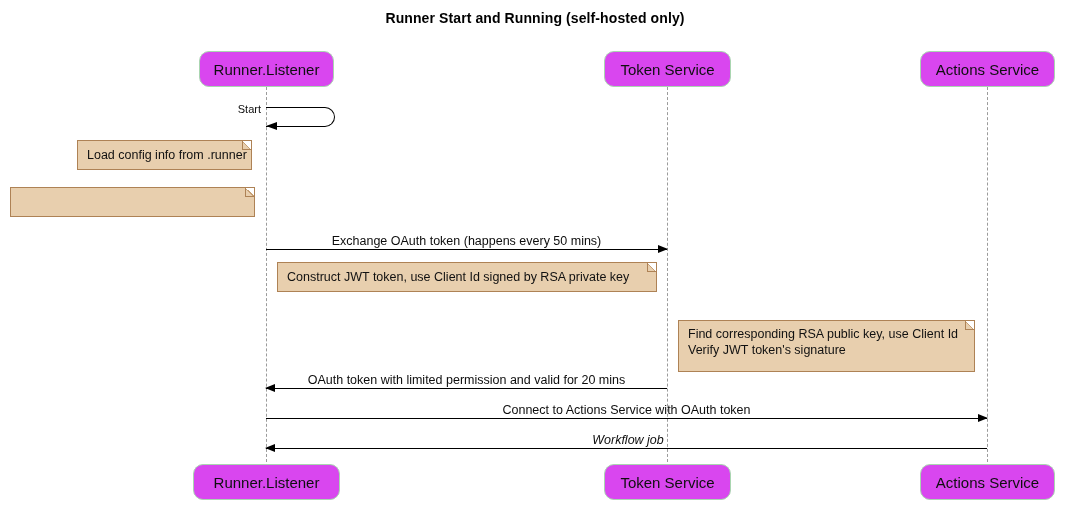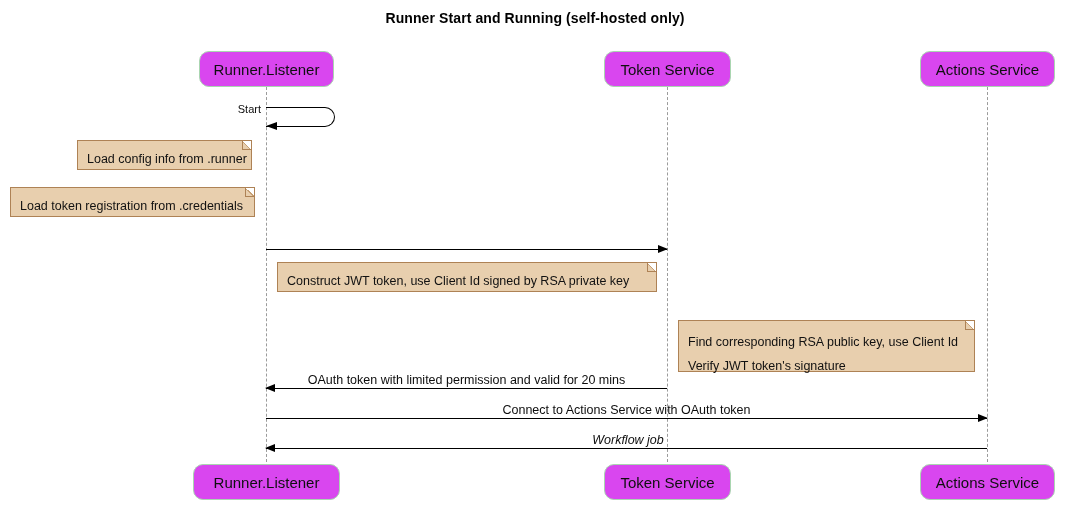--- a/index.html
+++ b/index.html
@@ -84,7 +84,6 @@
   }
   .note .note-text {
     display: block;
-    margin-top: 8px;
   }
   .note.multi {
     align-items: flex-start;

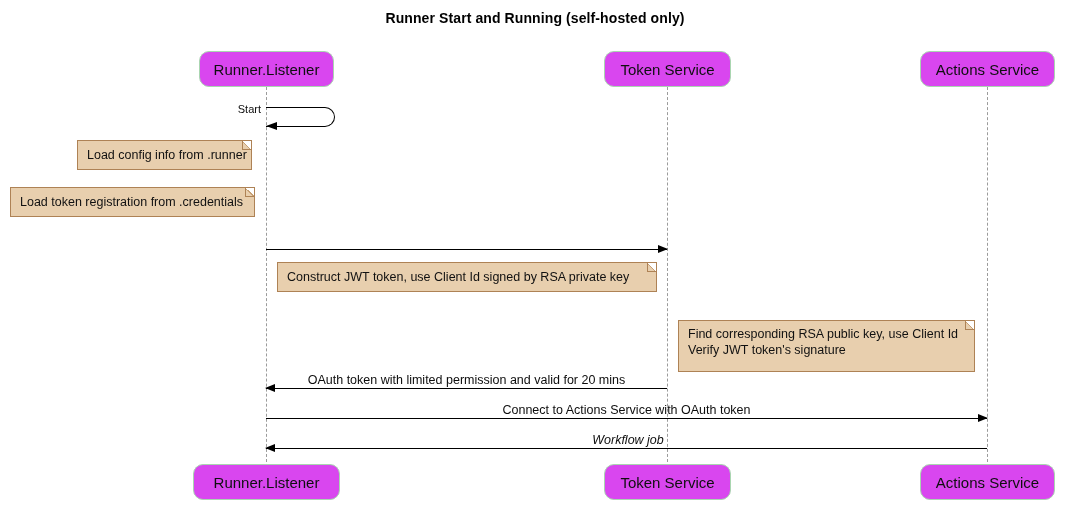--- a/index.html
+++ b/index.html
@@ -192,7 +192,6 @@
 
   <div class="note" style="left:10px; top:187px; width:245px; height:30px;">
     <span class="fold"></span>
-    <span class="note-text">Load token registration from .credentials</span>
   </div>
 
   <div class="msg" style="left:266px; top:249px; width:401px;">

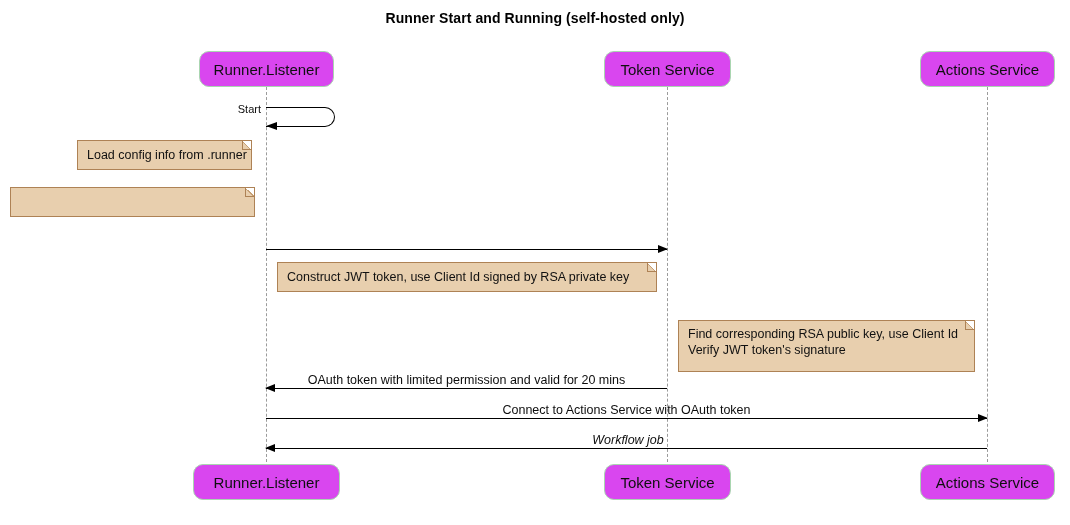--- a/index.html
+++ b/index.html
@@ -197,6 +197,7 @@
   <div class="msg" style="left:266px; top:249px; width:401px;">
     <span class="head right"></span>
   </div>
+  <div class="msg-label" style="left:266px; top:234px; width:401px;">Exchange OAuth token (happens every 50 mins)</div>
 
   <div class="note" style="left:277px; top:262px; width:380px; height:30px;">
     <span class="fold"></span>

